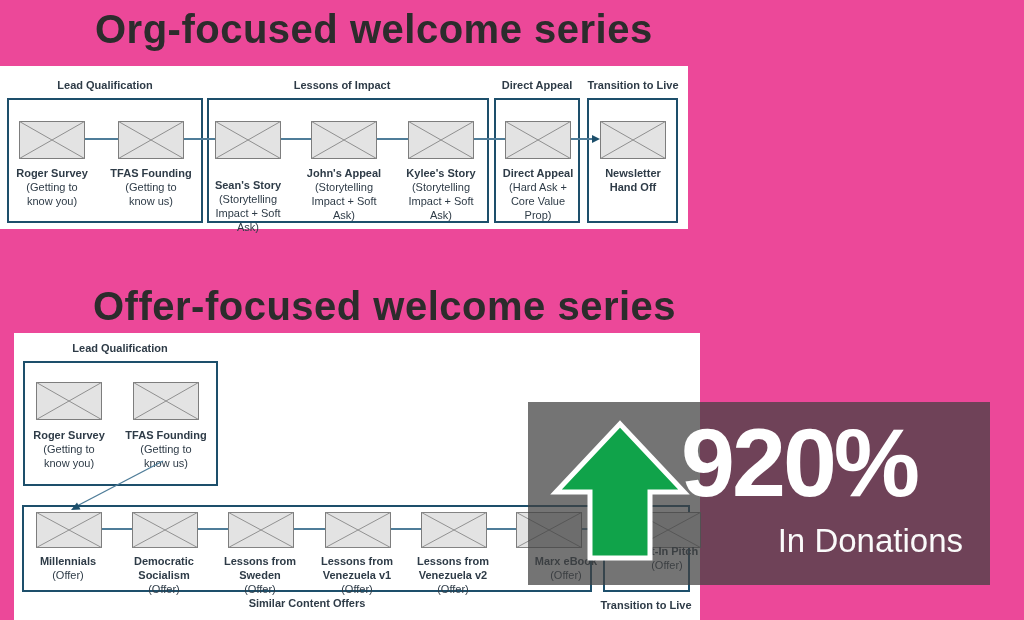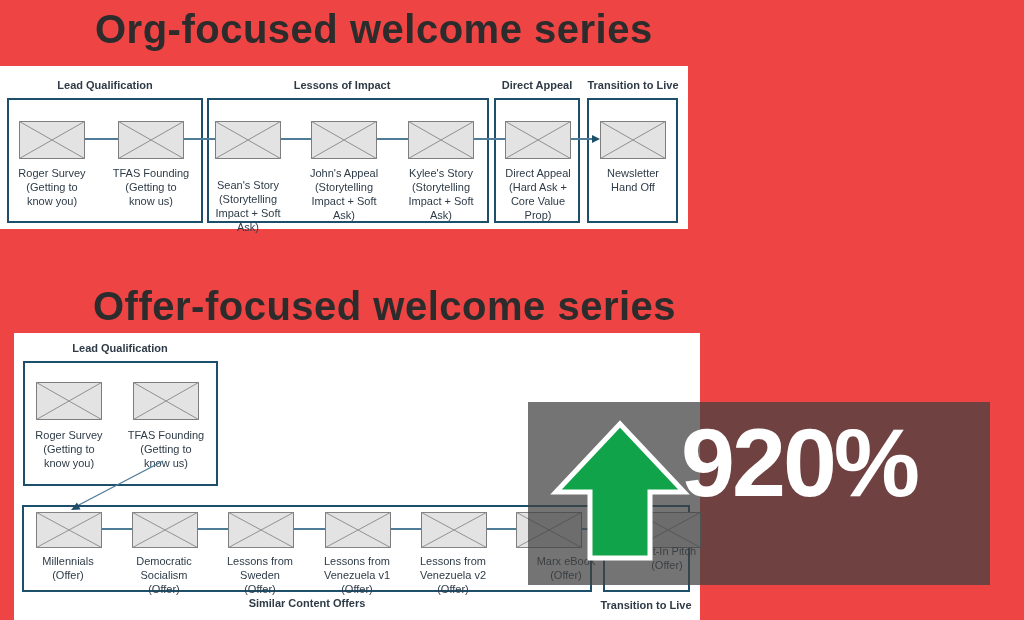--- a/index.html
+++ b/index.html
@@ -3,7 +3,7 @@
 <meta charset="utf-8">
 <style>
   html,body{margin:0;padding:0;background:#000;}
-  #stage{position:relative;width:1024px;height:620px;background:#ef4444;overflow:hidden;
+  #stage{position:relative;width:1024px;height:620px;background:#ec4899;overflow:hidden;
          font-family:"Liberation Sans","DejaVu Sans",sans-serif;}
 
   .big-title{position:absolute;color:#2c2c2c;font-size:40px;font-weight:600;

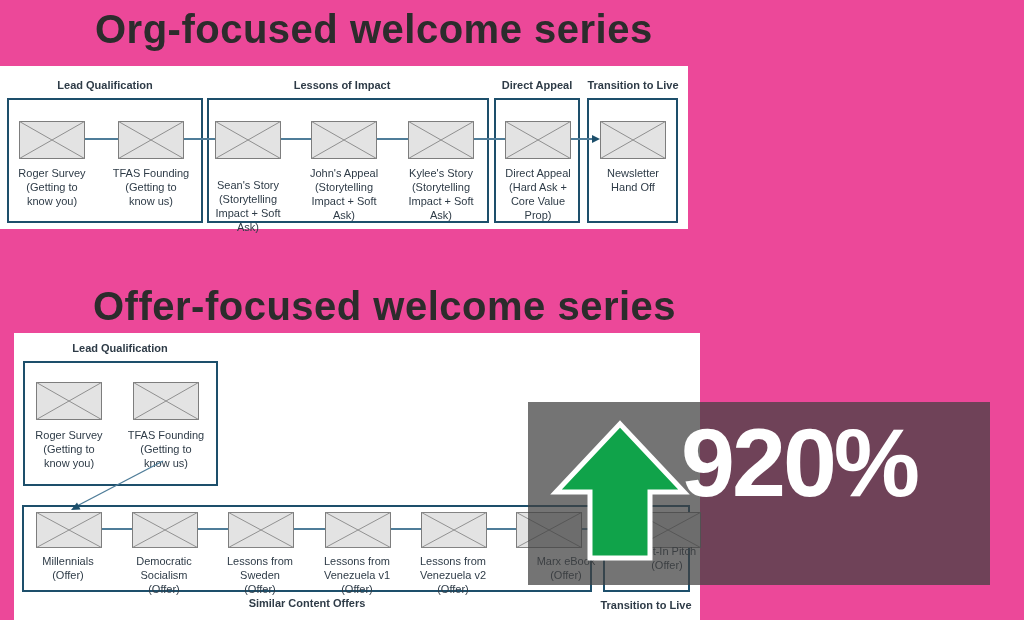--- a/index.html
+++ b/index.html
@@ -26,7 +26,7 @@
 
   .email-label{position:absolute;transform:translateX(-50%);width:98px;text-align:center;
                font-size:11px;line-height:14px;color:#2e3b47;}
-  .email-label .name{display:block;font-weight:normal;white-space:pre-line;}
+  .email-label .name{display:block;font-weight:bold;white-space:pre-line;}
   .email-label .sub{display:block;white-space:pre-line;}
 
   .diag-arrow{position:absolute;left:0;top:0;}

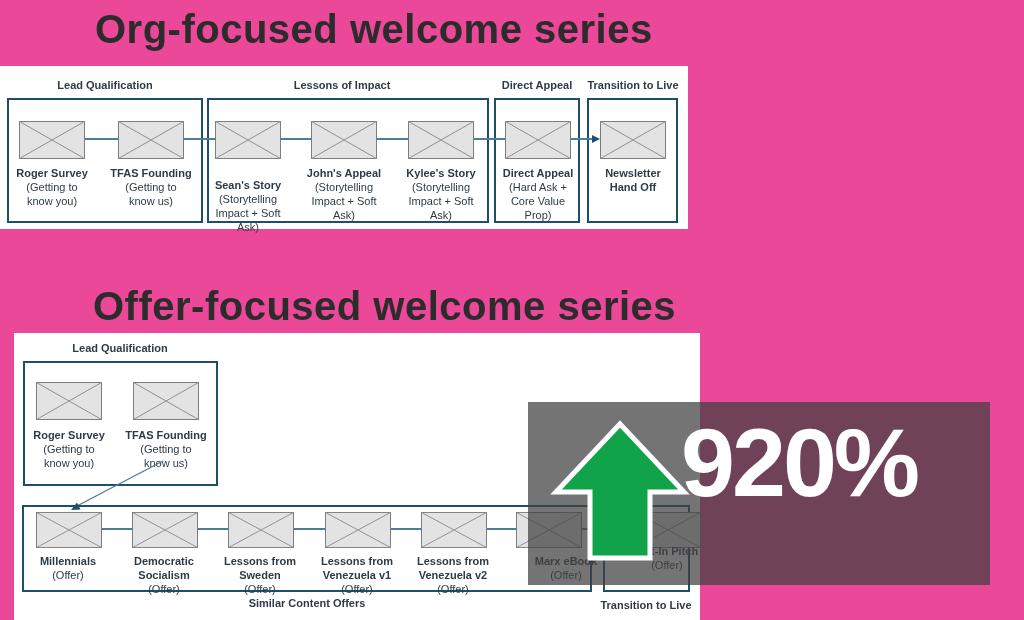--- a/index.html
+++ b/index.html
@@ -282,6 +282,7 @@
   </svg>
 
   <div class="stat-value">920%</div>
+  <div class="stat-caption">In Donations</div>
 
 </div>
 

